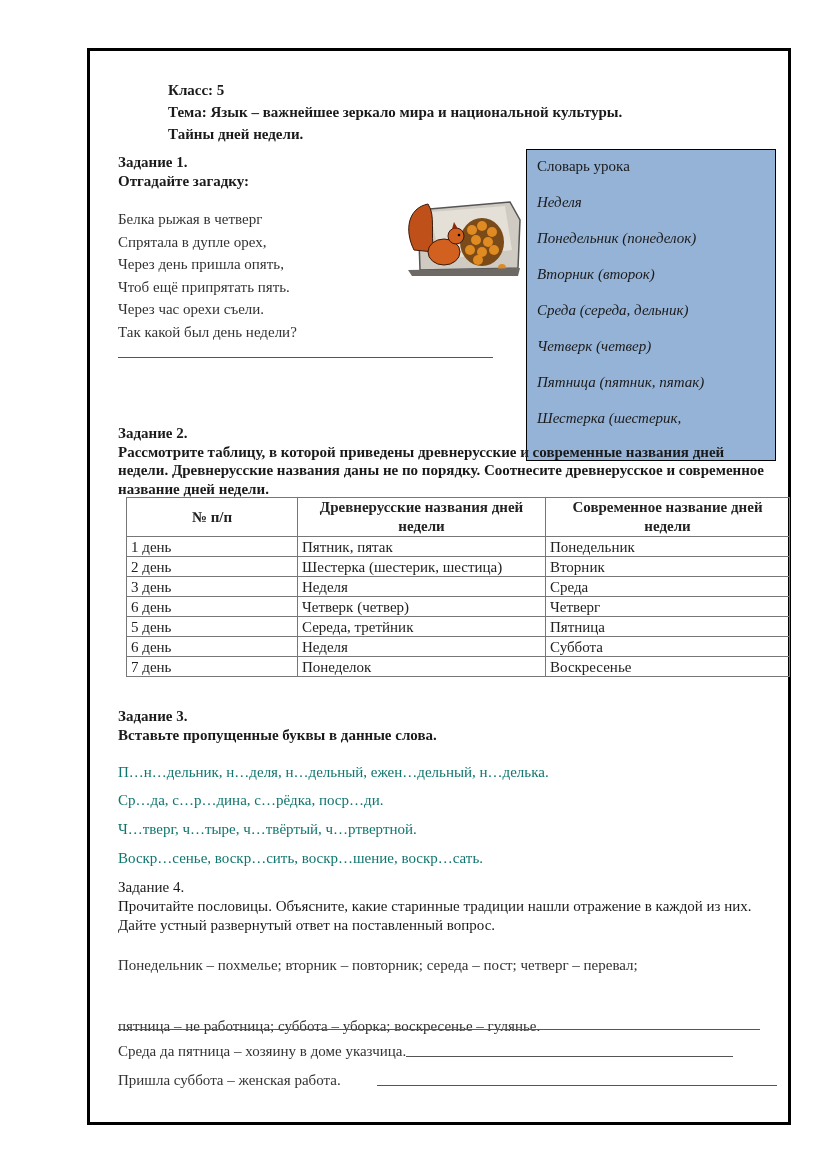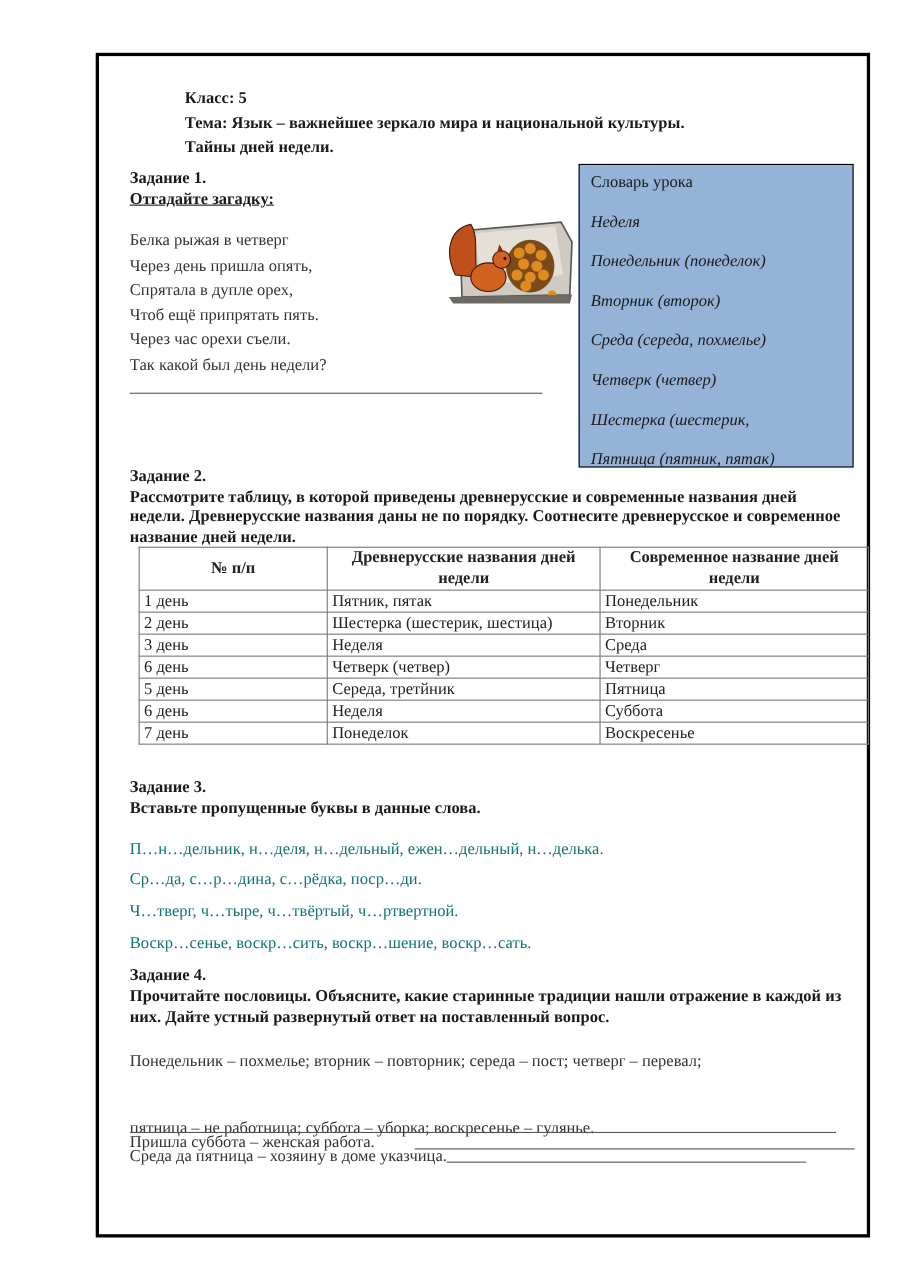--- a/index.html
+++ b/index.html
@@ -14,7 +14,7 @@
   .riddle div { white-space: nowrap; }
   .answer-line { border-bottom: 1px solid #555; height: 0; }
   .squirrel { left: 400px; top: 190px; width: 124px; height: 92px; }
-  .vocab { left: 526px; top: 149px; width: 250px; height: 276px; background: #95B3D7;
+  .vocab { left: 526px; top: 149px; width: 250px; height: 312px; background: #95B3D7;
            border: 1.5px solid #000; box-sizing: border-box; overflow: hidden;
            padding: 6px 10px; font-size: 15px; color: #1a1a1a; }
   .vocab .head { height: 36px; line-height: 20px; }

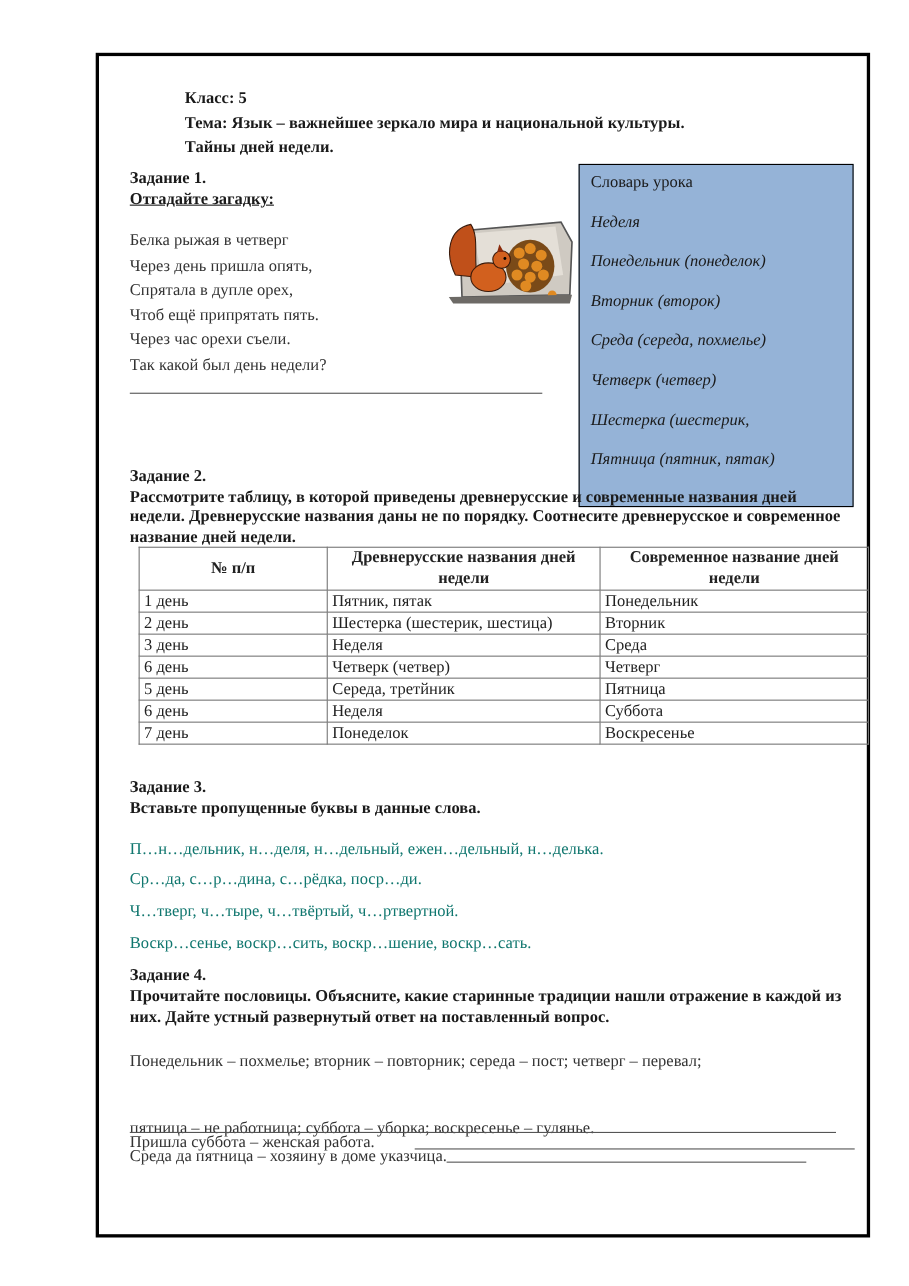--- a/index.html
+++ b/index.html
@@ -41,7 +41,7 @@
 <div class="abs hdr" style="top:123px;">Тайны дней недели.</div>
 
 <div class="abs task-title" style="top:153px;">Задание 1.</div>
-<div class="abs task-title" style="top:172px;text-decoration:underline;">Отгадайте загадку:</div>
+<div class="abs task-title" style="top:172px;">Отгадайте загадку:</div>
 <div class="abs riddle">
   <div>Белка рыжая в четверг</div>
   <div>Через день пришла опять,</div>

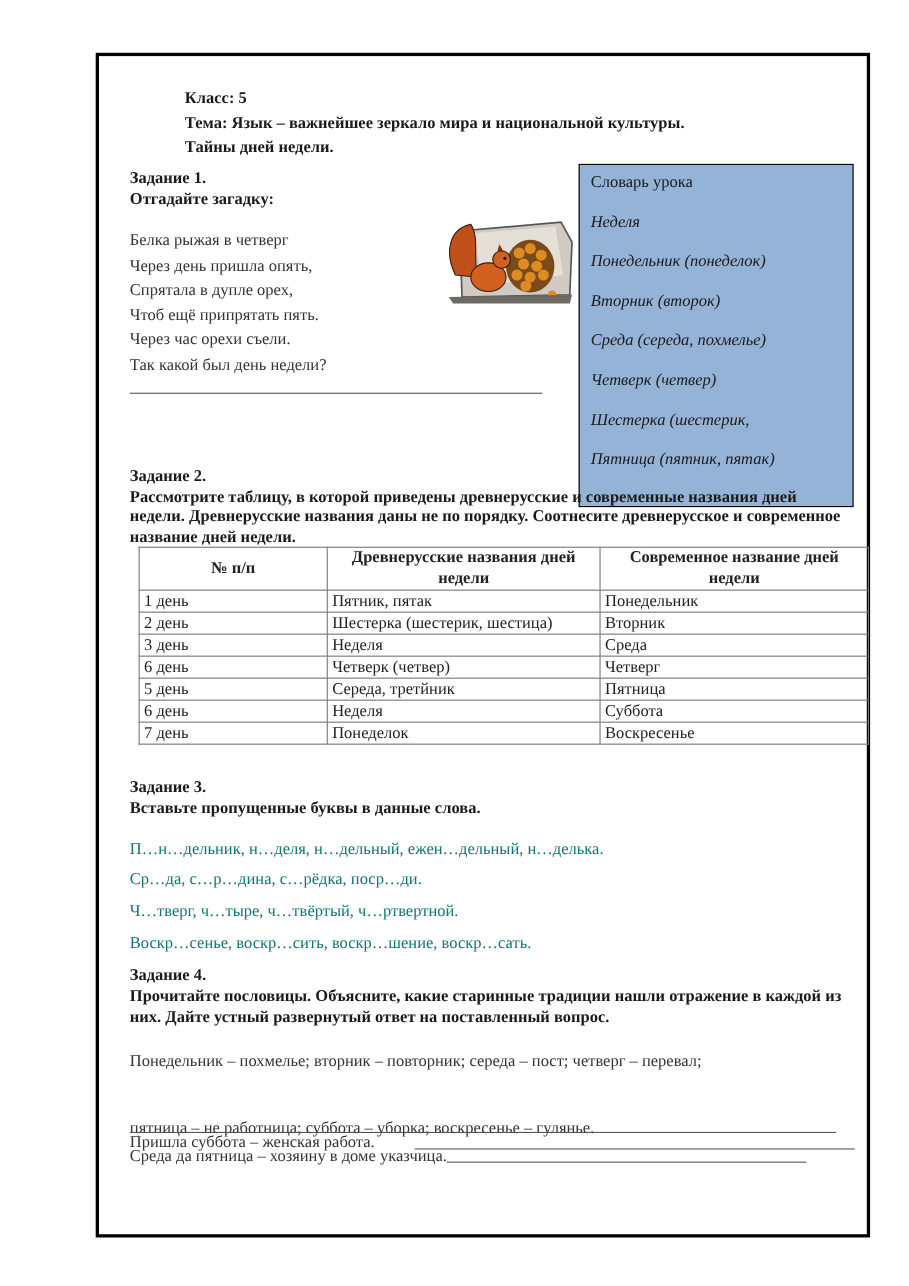--- a/index.html
+++ b/index.html
@@ -44,8 +44,8 @@
 <div class="abs task-title" style="top:172px;">Отгадайте загадку:</div>
 <div class="abs riddle">
   <div>Белка рыжая в четверг</div>
+  <div>Спрятала в дупле орех,</div>
   <div>Через день пришла опять,</div>
-  <div>Спрятала в дупле орех,</div>
   <div>Чтоб ещё припрятать пять.</div>
   <div>Через час орехи съели.</div>
   <div>Так какой был день недели?</div>

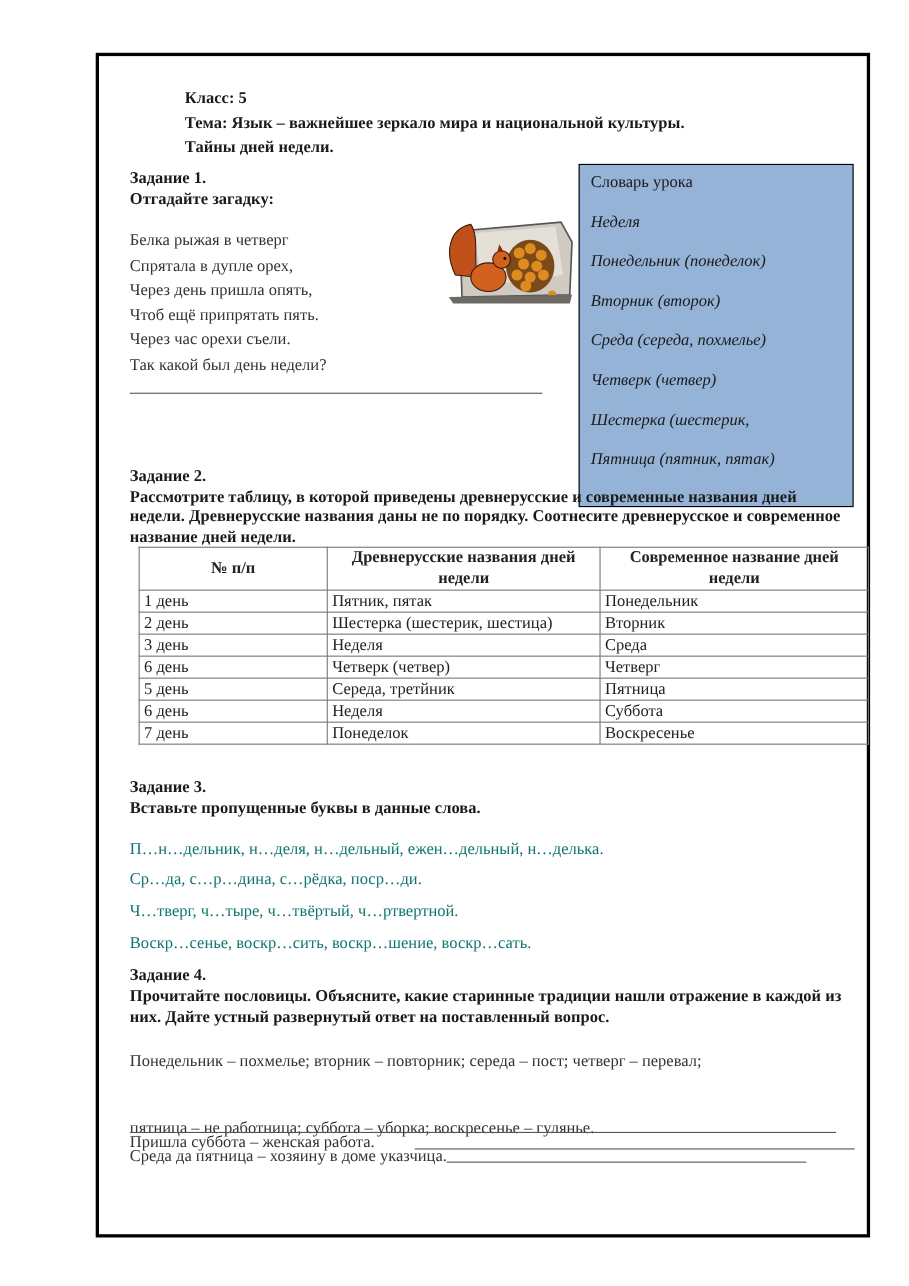--- a/index.html
+++ b/index.html
@@ -81,7 +81,7 @@
   <div class="item">Неделя</div>
   <div class="item">Понедельник (понеделок)</div>
   <div class="item">Вторник (второк)</div>
-  <div class="item">Среда (середа, похмелье)</div>
+  <div class="item">Среда (середа, дельник)</div>
   <div class="item">Четверк (четвер)</div>
   <div class="item">Шестерка (шестерик,</div>
   <div class="item">Пятница (пятник, пятак)</div>

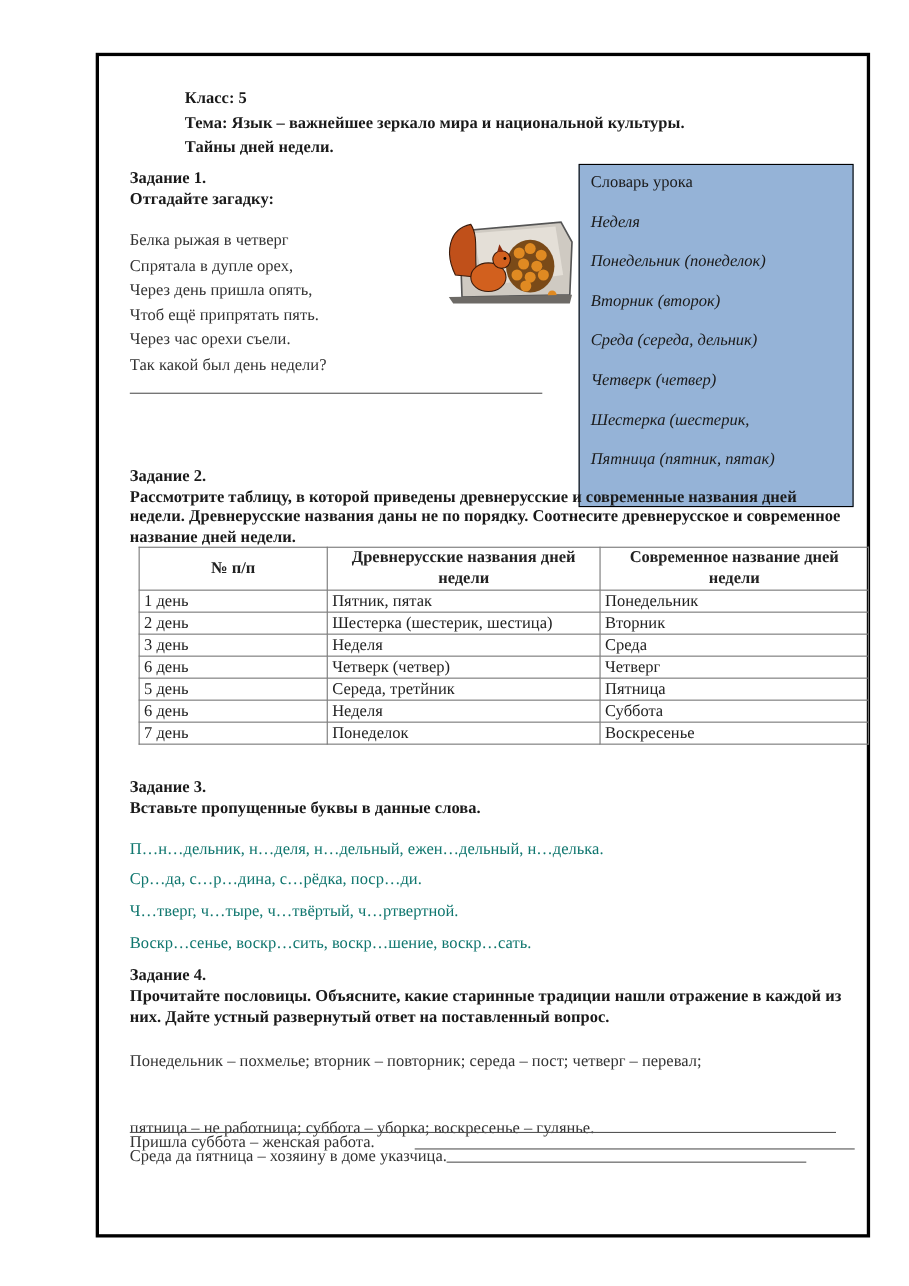--- a/index.html
+++ b/index.html
@@ -83,8 +83,8 @@
   <div class="item">Вторник (второк)</div>
   <div class="item">Среда (середа, дельник)</div>
   <div class="item">Четверк (четвер)</div>
+  <div class="item">Пятница (пятник, пятак)</div>
   <div class="item">Шестерка (шестерик,</div>
-  <div class="item">Пятница (пятник, пятак)</div>
 </div>
 
 <div class="abs t2">

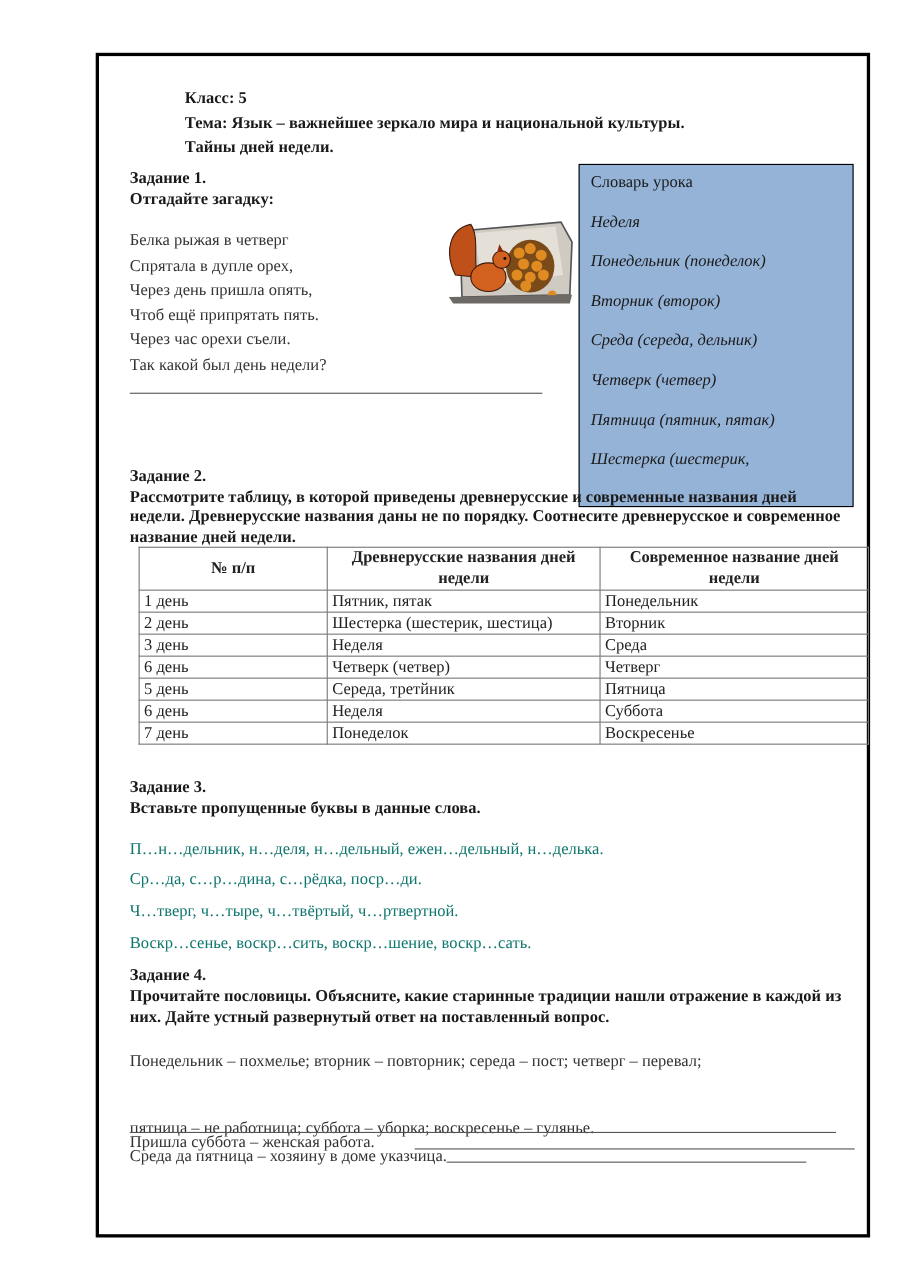--- a/index.html
+++ b/index.html
@@ -28,7 +28,7 @@
   table.days col.c1 { width: 171px; }
   table.days col.c2 { width: 248px; }
   .fill { left: 118px; font-size: 15px; color: #0f766e; white-space: nowrap; }
-  .t4 { left: 118px; top: 878px; width: 660px; font-size: 15px; font-weight: bold; line-height: 19px; }
+  .t4 { left: 118px; top: 878px; width: 660px; font-size: 15px; font-weight: normal; line-height: 19px; }
   .prov { left: 118px; font-size: 15px; color: #333; white-space: nowrap; }
 </style>
 </head>

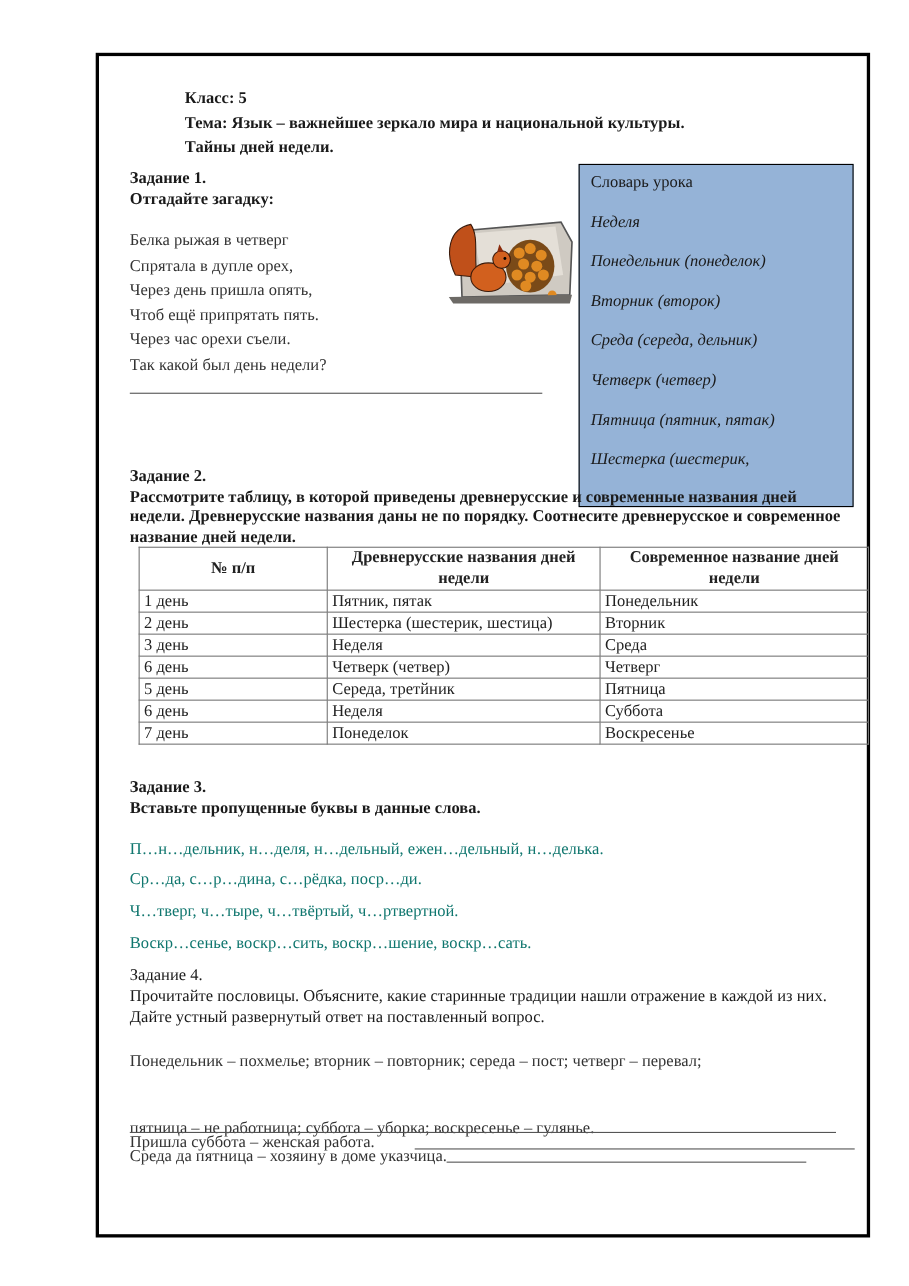--- a/index.html
+++ b/index.html
@@ -163,7 +163,7 @@
   <span>Среда да пятница – хозяину в доме указчица.</span>
   <span class="answer-line" style="display:inline-block; width:327px; margin-bottom:3px;"></span>
 </div>
-<div class="abs prov" style="top:1031px; display:flex; align-items:flex-end;gap:36px;">
+<div class="abs prov" style="top:1072px; display:flex; align-items:flex-end;gap:36px;">
   <span>Пришла суббота – женская работа.</span>
   <span class="answer-line" style="display:inline-block; width:400px; margin-bottom:3px;"></span>
 </div>

